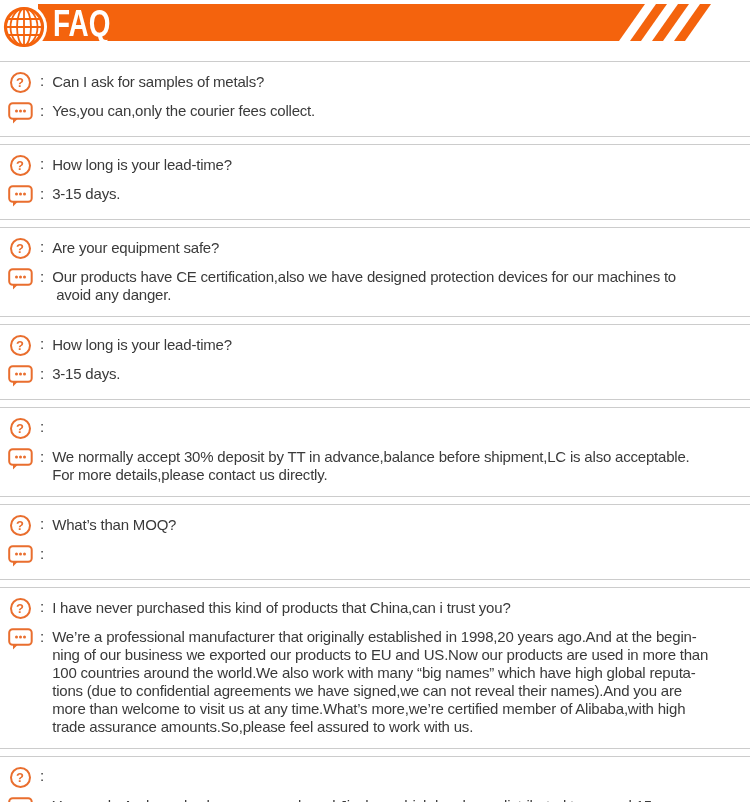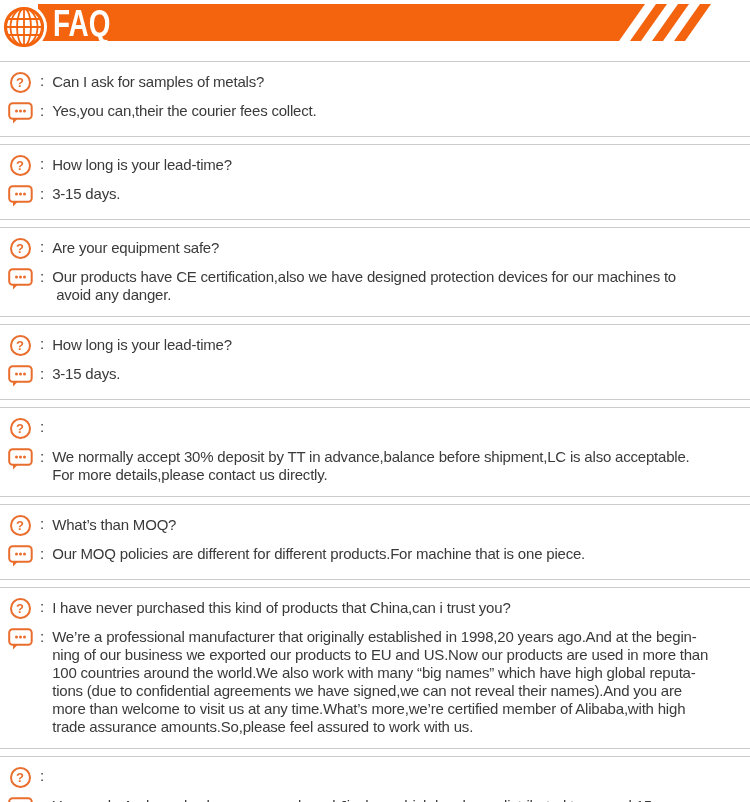--- a/index.html
+++ b/index.html
@@ -92,7 +92,7 @@
           </svg>
         </span>
       <span class="colon">:</span>
-      <p class="qa-text">Yes,you can,their the courier fees collect.</p>
+      <p class="qa-text">Yes,you can,only the courier fees collect.</p>
     </div>
   </section>
 

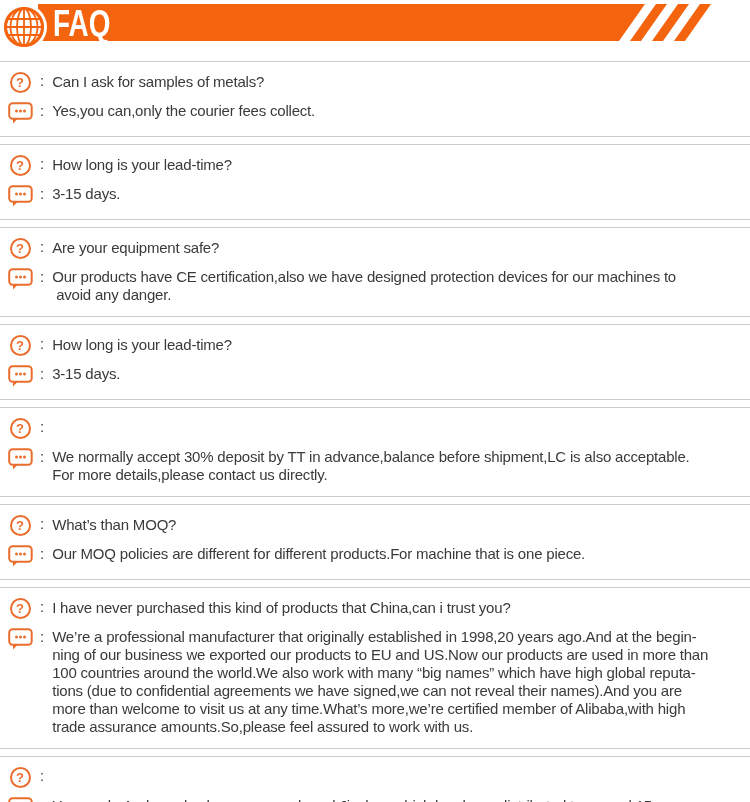--- a/index.html
+++ b/index.html
@@ -208,7 +208,6 @@
           </svg>
         </span>
       <span class="colon">:</span>
-      <p class="qa-text">Our MOQ policies are different for different products.For machine that is one piece.</p>
     </div>
   </section>
 

